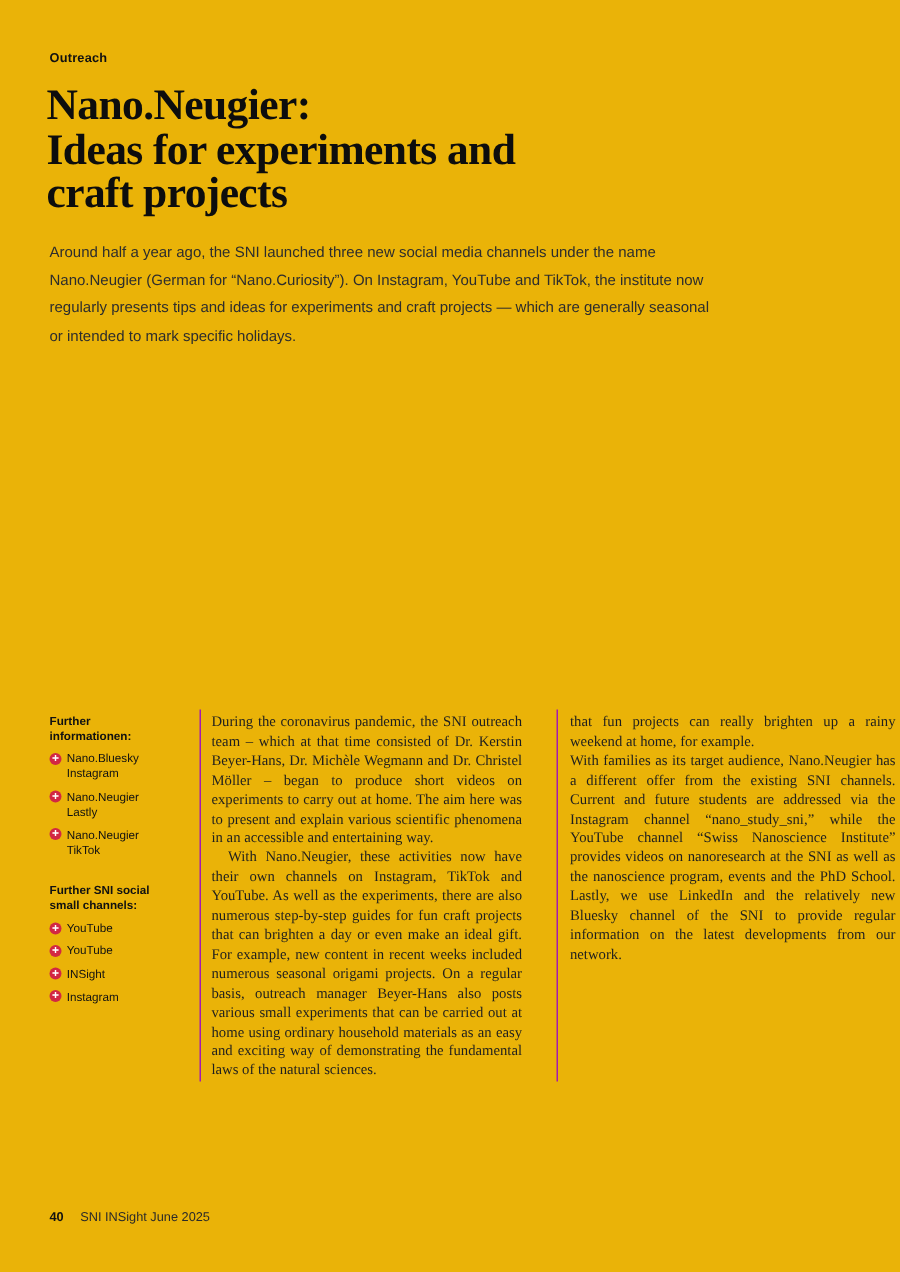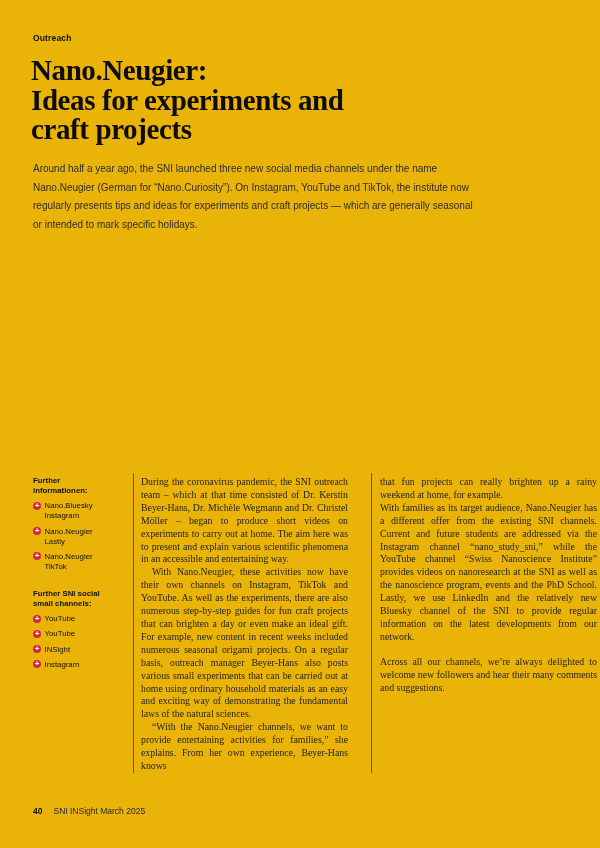--- a/index.html
+++ b/index.html
@@ -147,7 +147,6 @@
     <div class="col col-right">
       <p>that fun projects can really brighten up a rainy weekend at home, for example.</p>
       <p>With families as its target audience, Nano.Neugier has a different offer from the existing SNI channels. Current and future students are addressed via the Instagram channel “nano_study_sni,” while the YouTube channel “Swiss Nanoscience Institute” provides videos on nanoresearch at the SNI as well as the nanoscience program, events and the PhD School. Lastly, we use LinkedIn and the relatively new Bluesky channel of the SNI to provide regular information on the latest developments from our network.</p>
-      <p class="para-gap">Across all our channels, we’re always delighted to welcome new followers and hear their many comments and suggestions.</p>
     </div>
 
   </div>

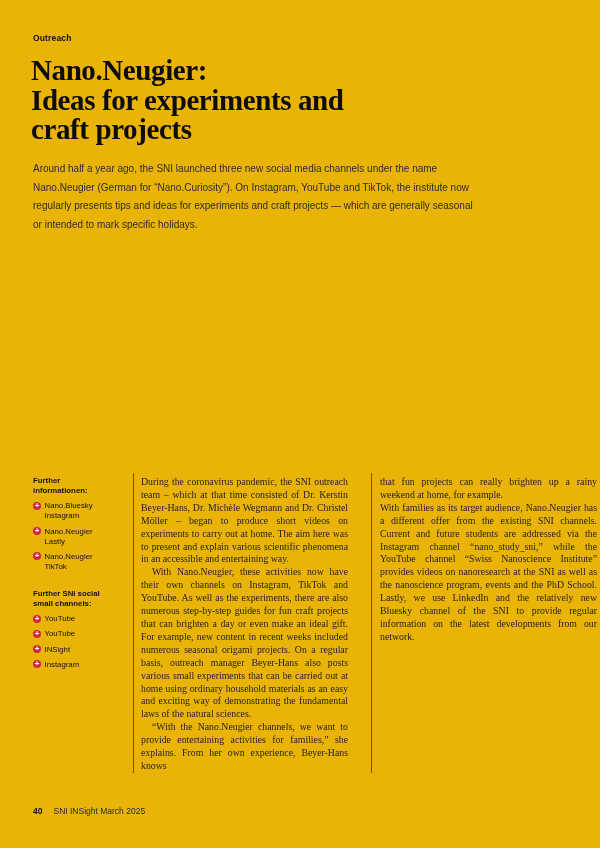--- a/index.html
+++ b/index.html
@@ -141,7 +141,6 @@
     <div class="col col-left">
       <p>During the coronavirus pandemic, the SNI outreach team – which at that time consisted of Dr. Kerstin Beyer-Hans, Dr. Michèle Wegmann and Dr. Christel Möller – began to produce short videos on experiments to carry out at home. The aim here was to present and explain various scientific phenomena in an accessible and entertaining way.</p>
       <p class="para-indent">With Nano.Neugier, these activities now have their own channels on Instagram, TikTok and YouTube. As well as the experiments, there are also numerous step-by-step guides for fun craft projects that can brighten a day or even make an ideal gift. For example, new content in recent weeks included numerous seasonal origami projects. On a regular basis, outreach manager Beyer-Hans also posts various small experiments that can be carried out at home using ordinary household materials as an easy and exciting way of demonstrating the fundamental laws of the natural sciences.</p>
-      <p class="para-indent">“With the Nano.Neugier channels, we want to provide entertaining activities for families,” she explains. From her own experience, Beyer-Hans knows</p>
     </div>
 
     <div class="col col-right">

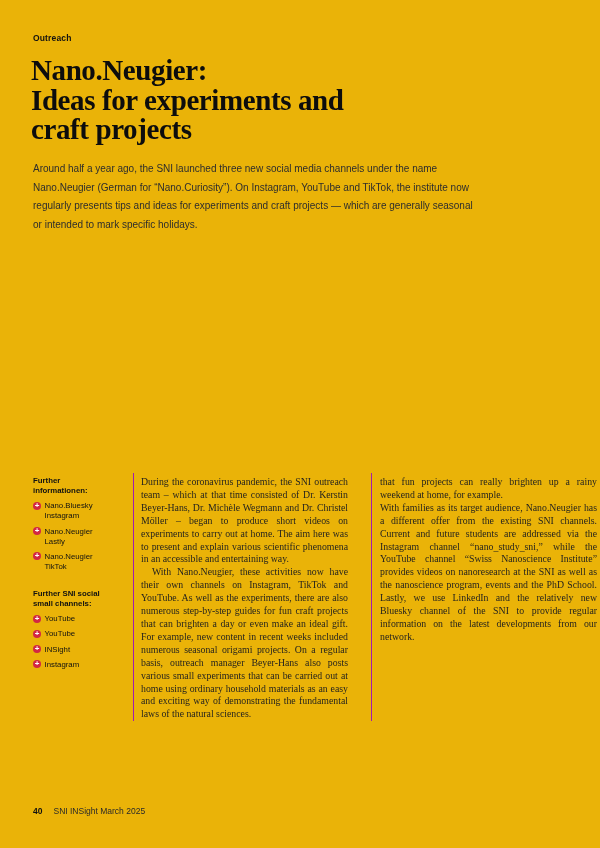--- a/index.html
+++ b/index.html
@@ -152,7 +152,7 @@
 
   <div class="footer">
     <span class="page-number">40</span>
-    <span>SNI INSight March 2025</span>
+    <span>SNI INSight June 2025</span>
   </div>
 
 </div>

